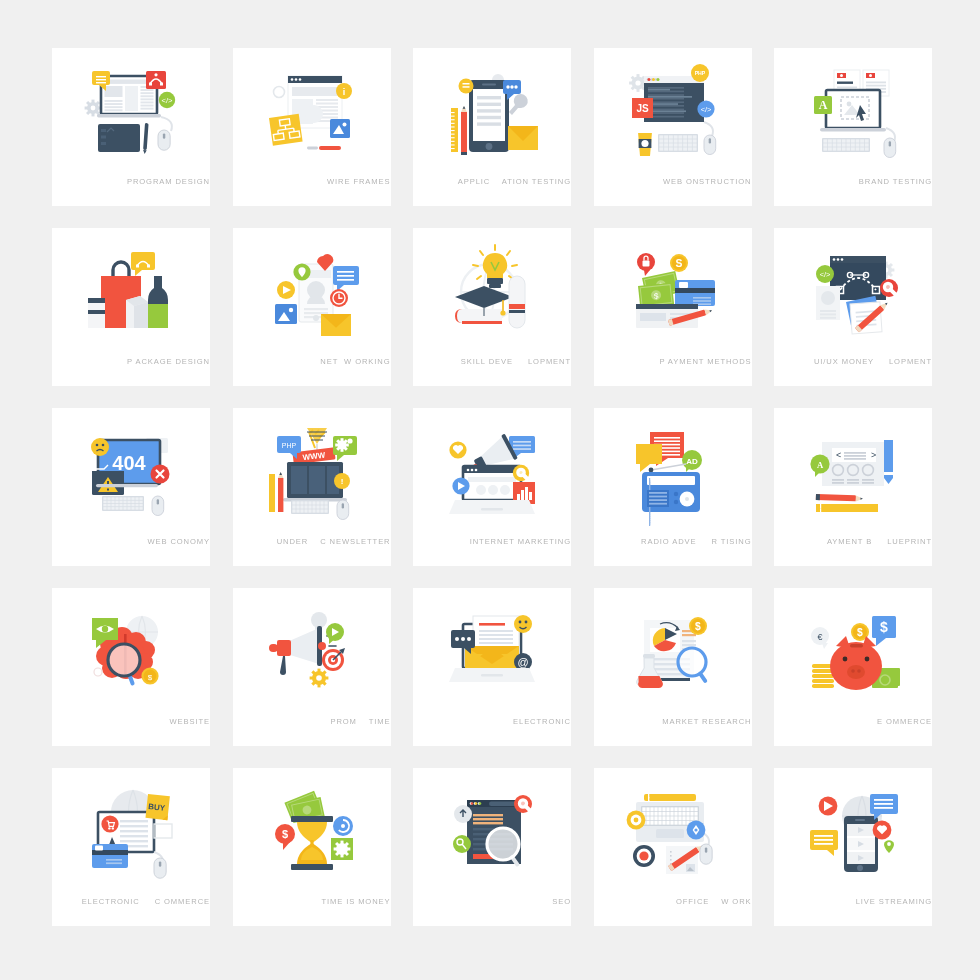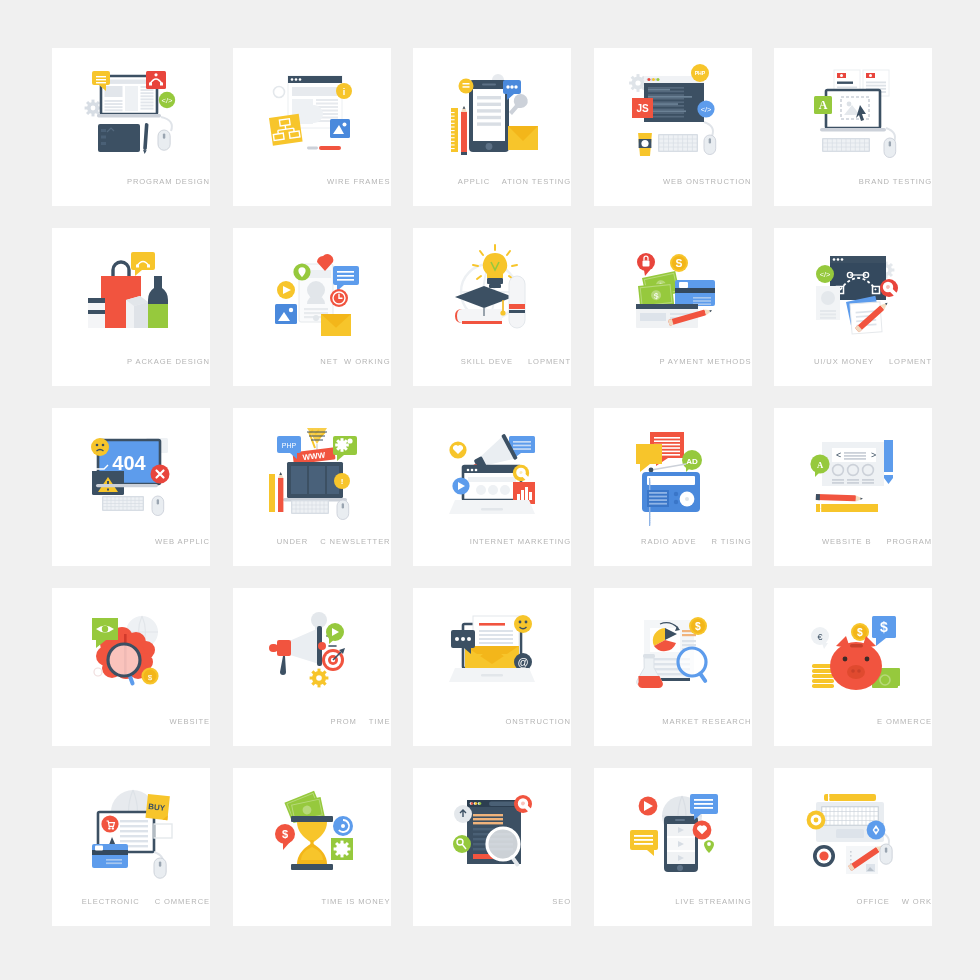--- a/index.html
+++ b/index.html
@@ -609,7 +609,7 @@
           </g>
         </svg>
       </div>
-      <div class="card-label">WEB APPLIC</div>
+      <div class="card-label">WEB CONOMY</div>
     </div>
     <div class="card">
       <div class="art">

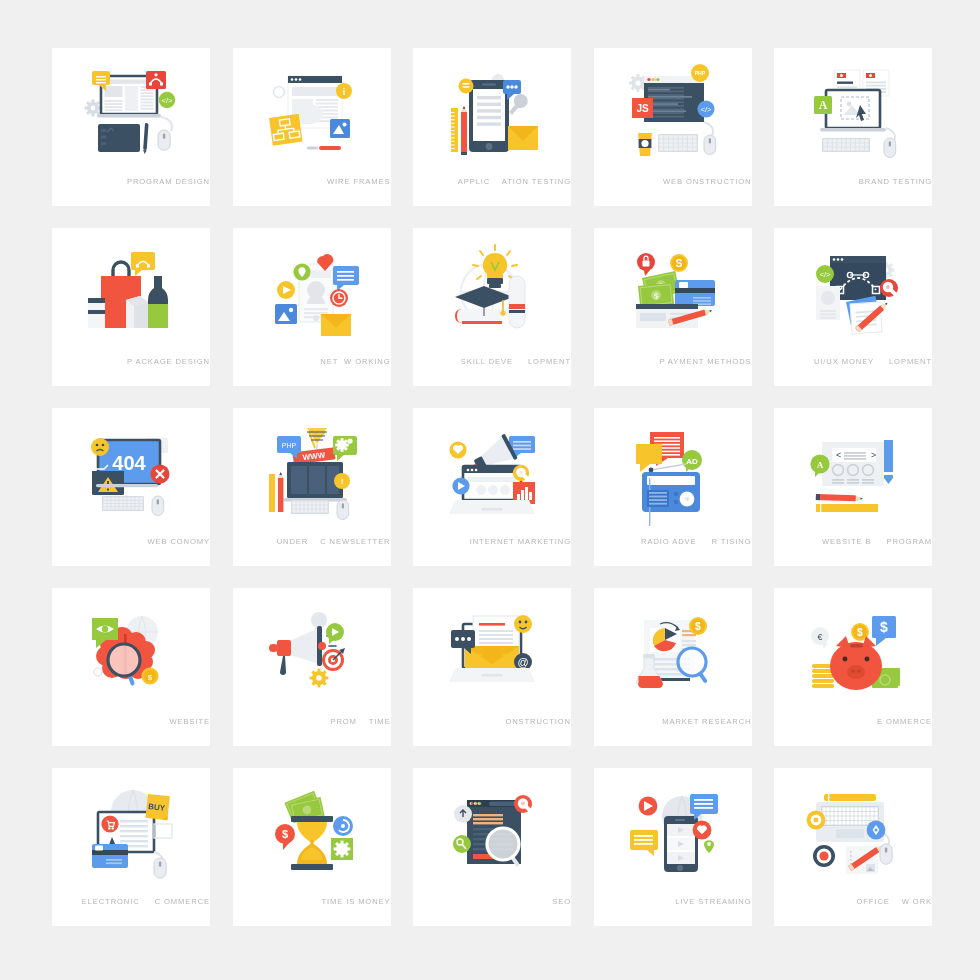--- a/index.html
+++ b/index.html
@@ -832,7 +832,7 @@
           <rect x="22" y="136.6" width="1.2" height="4" fill="#ffffff"></rect>
         </svg>
       </div>
-      <div class="card-label">WEBSITE B     PROGRAM</div>
+      <div class="card-label">AYMENT B     LUEPRINT</div>
     </div>
     <div class="card">
       <div class="art">

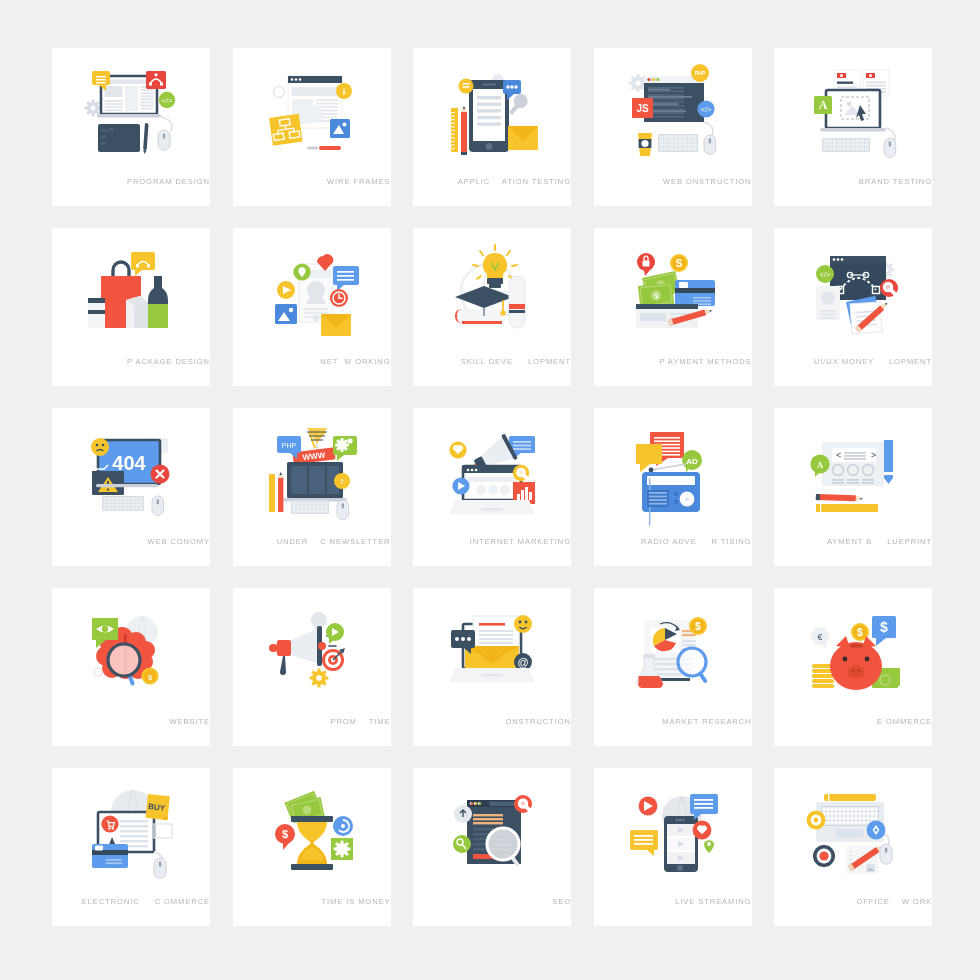--- a/index.html
+++ b/index.html
@@ -937,7 +937,7 @@
           <rect x="44" y="72" width="22" height="2.6" rx="1.3" fill="#e2e6ea"></rect>
         </svg>
       </div>
-      <div class="card-label">ONSTRUCTION</div>
+      <div class="card-label">ELECTRONIC</div>
     </div>
     <div class="card">
       <div class="art">

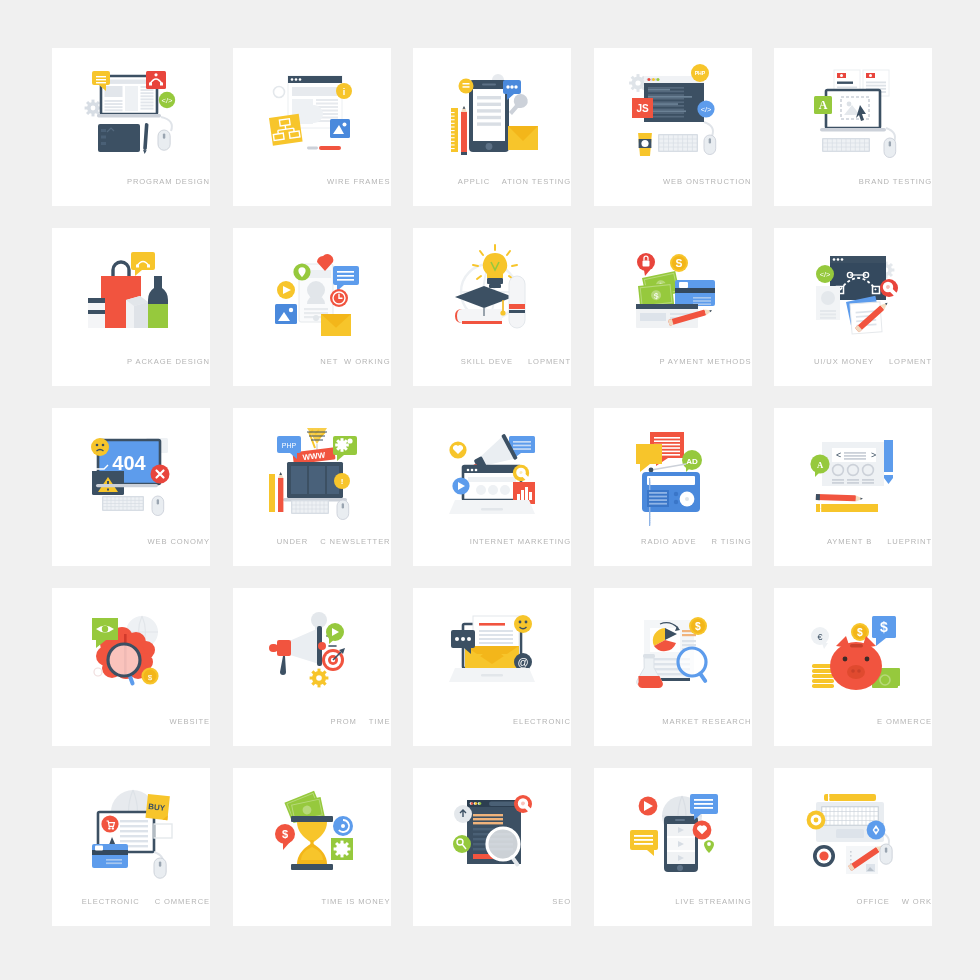--- a/index.html
+++ b/index.html
@@ -1121,41 +1121,6 @@
         </svg>
       </div>
       <div class="card-label">SEO</div>
-    </div>
-    <div class="card">
-      <div class="art">
-        <svg viewBox="0 0 110 104" xmlns="http://www.w3.org/2000/svg">
-          <circle cx="64" cy="34" r="20" fill="#e4e8ec"></circle>
-          <path d="M44 34 h40 M64 14 q-8 20 0 40 M64 14 q8 20 0 40" stroke="#d9dee4" stroke-width="1.2" fill="none"></path>
-          <rect x="46" y="34" width="34" height="56" rx="4" fill="#3c5063"></rect>
-          <rect x="49" y="42" width="28" height="40" fill="#ffffff"></rect>
-          <rect x="49" y="42" width="28" height="12" fill="#f0f2f4"></rect>
-          <rect x="49" y="56" width="28" height="12" fill="#f7f8f9"></rect>
-          <rect x="49" y="70" width="28" height="12" fill="#f0f2f4"></rect>
-          <polygon points="60,45 66,48 60,51" fill="#d7dde4"></polygon>
-          <polygon points="60,59 66,62 60,65" fill="#d7dde4"></polygon>
-          <polygon points="60,73 66,76 60,79" fill="#d7dde4"></polygon>
-          <circle cx="62" cy="86" r="3" fill="#5d7186"></circle>
-          <rect x="57" y="37" width="10" height="2" rx="1" fill="#5d7186"></rect>
-          <circle cx="30" cy="24" r="9.4" fill="#f1543f"></circle>
-          <polygon points="26,19 35,24 26,29" fill="#ffffff"></polygon>
-          <rect x="72" y="12" width="28" height="20" rx="2" fill="#5d9cec"></rect>
-          <polygon points="76,32 83,32 76,38" fill="#5d9cec"></polygon>
-          <rect x="76" y="17" width="19" height="1.8" fill="#ffffff"></rect>
-          <rect x="76" y="21" width="19" height="1.8" fill="#ffffff"></rect>
-          <rect x="76" y="25" width="19" height="1.8" fill="#ffffff"></rect>
-          <rect x="12" y="48" width="28" height="20" rx="2" fill="#f7c52b"></rect>
-          <polygon points="29,68 36,68 36,74" fill="#f7c52b"></polygon>
-          <rect x="16" y="53" width="19" height="1.8" fill="#ffffff"></rect>
-          <rect x="16" y="57" width="19" height="1.8" fill="#ffffff"></rect>
-          <rect x="16" y="61" width="19" height="1.8" fill="#ffffff"></rect>
-          <circle cx="84" cy="48" r="9.4" fill="#f1543f"></circle>
-          <path d="M84 44 a3.2 3.2 0 0 1 5 3.2 l-5 5 -5 -5 a3.2 3.2 0 0 1 5 -3.2z" fill="#ffffff"></path>
-          <path d="M86 62 a5.2 5.2 0 0 1 10 0 c0 4.4 -5 9 -5 9 s-5 -4.6 -5 -9z" fill="#96c93d"></path>
-          <circle cx="91" cy="62" r="1.9" fill="#ffffff"></circle>
-        </svg>
-      </div>
-      <div class="card-label">LIVE STREAMING</div>
     </div>
     <div class="card">
       <div class="art">
@@ -1268,6 +1233,41 @@
       </div>
       <div class="card-label">OFFICE    W ORK</div>
     </div>
+    <div class="card">
+      <div class="art">
+        <svg viewBox="0 0 110 104" xmlns="http://www.w3.org/2000/svg">
+          <circle cx="64" cy="34" r="20" fill="#e4e8ec"></circle>
+          <path d="M44 34 h40 M64 14 q-8 20 0 40 M64 14 q8 20 0 40" stroke="#d9dee4" stroke-width="1.2" fill="none"></path>
+          <rect x="46" y="34" width="34" height="56" rx="4" fill="#3c5063"></rect>
+          <rect x="49" y="42" width="28" height="40" fill="#ffffff"></rect>
+          <rect x="49" y="42" width="28" height="12" fill="#f0f2f4"></rect>
+          <rect x="49" y="56" width="28" height="12" fill="#f7f8f9"></rect>
+          <rect x="49" y="70" width="28" height="12" fill="#f0f2f4"></rect>
+          <polygon points="60,45 66,48 60,51" fill="#d7dde4"></polygon>
+          <polygon points="60,59 66,62 60,65" fill="#d7dde4"></polygon>
+          <polygon points="60,73 66,76 60,79" fill="#d7dde4"></polygon>
+          <circle cx="62" cy="86" r="3" fill="#5d7186"></circle>
+          <rect x="57" y="37" width="10" height="2" rx="1" fill="#5d7186"></rect>
+          <circle cx="30" cy="24" r="9.4" fill="#f1543f"></circle>
+          <polygon points="26,19 35,24 26,29" fill="#ffffff"></polygon>
+          <rect x="72" y="12" width="28" height="20" rx="2" fill="#5d9cec"></rect>
+          <polygon points="76,32 83,32 76,38" fill="#5d9cec"></polygon>
+          <rect x="76" y="17" width="19" height="1.8" fill="#ffffff"></rect>
+          <rect x="76" y="21" width="19" height="1.8" fill="#ffffff"></rect>
+          <rect x="76" y="25" width="19" height="1.8" fill="#ffffff"></rect>
+          <rect x="12" y="48" width="28" height="20" rx="2" fill="#f7c52b"></rect>
+          <polygon points="29,68 36,68 36,74" fill="#f7c52b"></polygon>
+          <rect x="16" y="53" width="19" height="1.8" fill="#ffffff"></rect>
+          <rect x="16" y="57" width="19" height="1.8" fill="#ffffff"></rect>
+          <rect x="16" y="61" width="19" height="1.8" fill="#ffffff"></rect>
+          <circle cx="84" cy="48" r="9.4" fill="#f1543f"></circle>
+          <path d="M84 44 a3.2 3.2 0 0 1 5 3.2 l-5 5 -5 -5 a3.2 3.2 0 0 1 5 -3.2z" fill="#ffffff"></path>
+          <path d="M86 62 a5.2 5.2 0 0 1 10 0 c0 4.4 -5 9 -5 9 s-5 -4.6 -5 -9z" fill="#96c93d"></path>
+          <circle cx="91" cy="62" r="1.9" fill="#ffffff"></circle>
+        </svg>
+      </div>
+      <div class="card-label">LIVE STREAMING</div>
+    </div>
   </div>
 
 </body></html>

